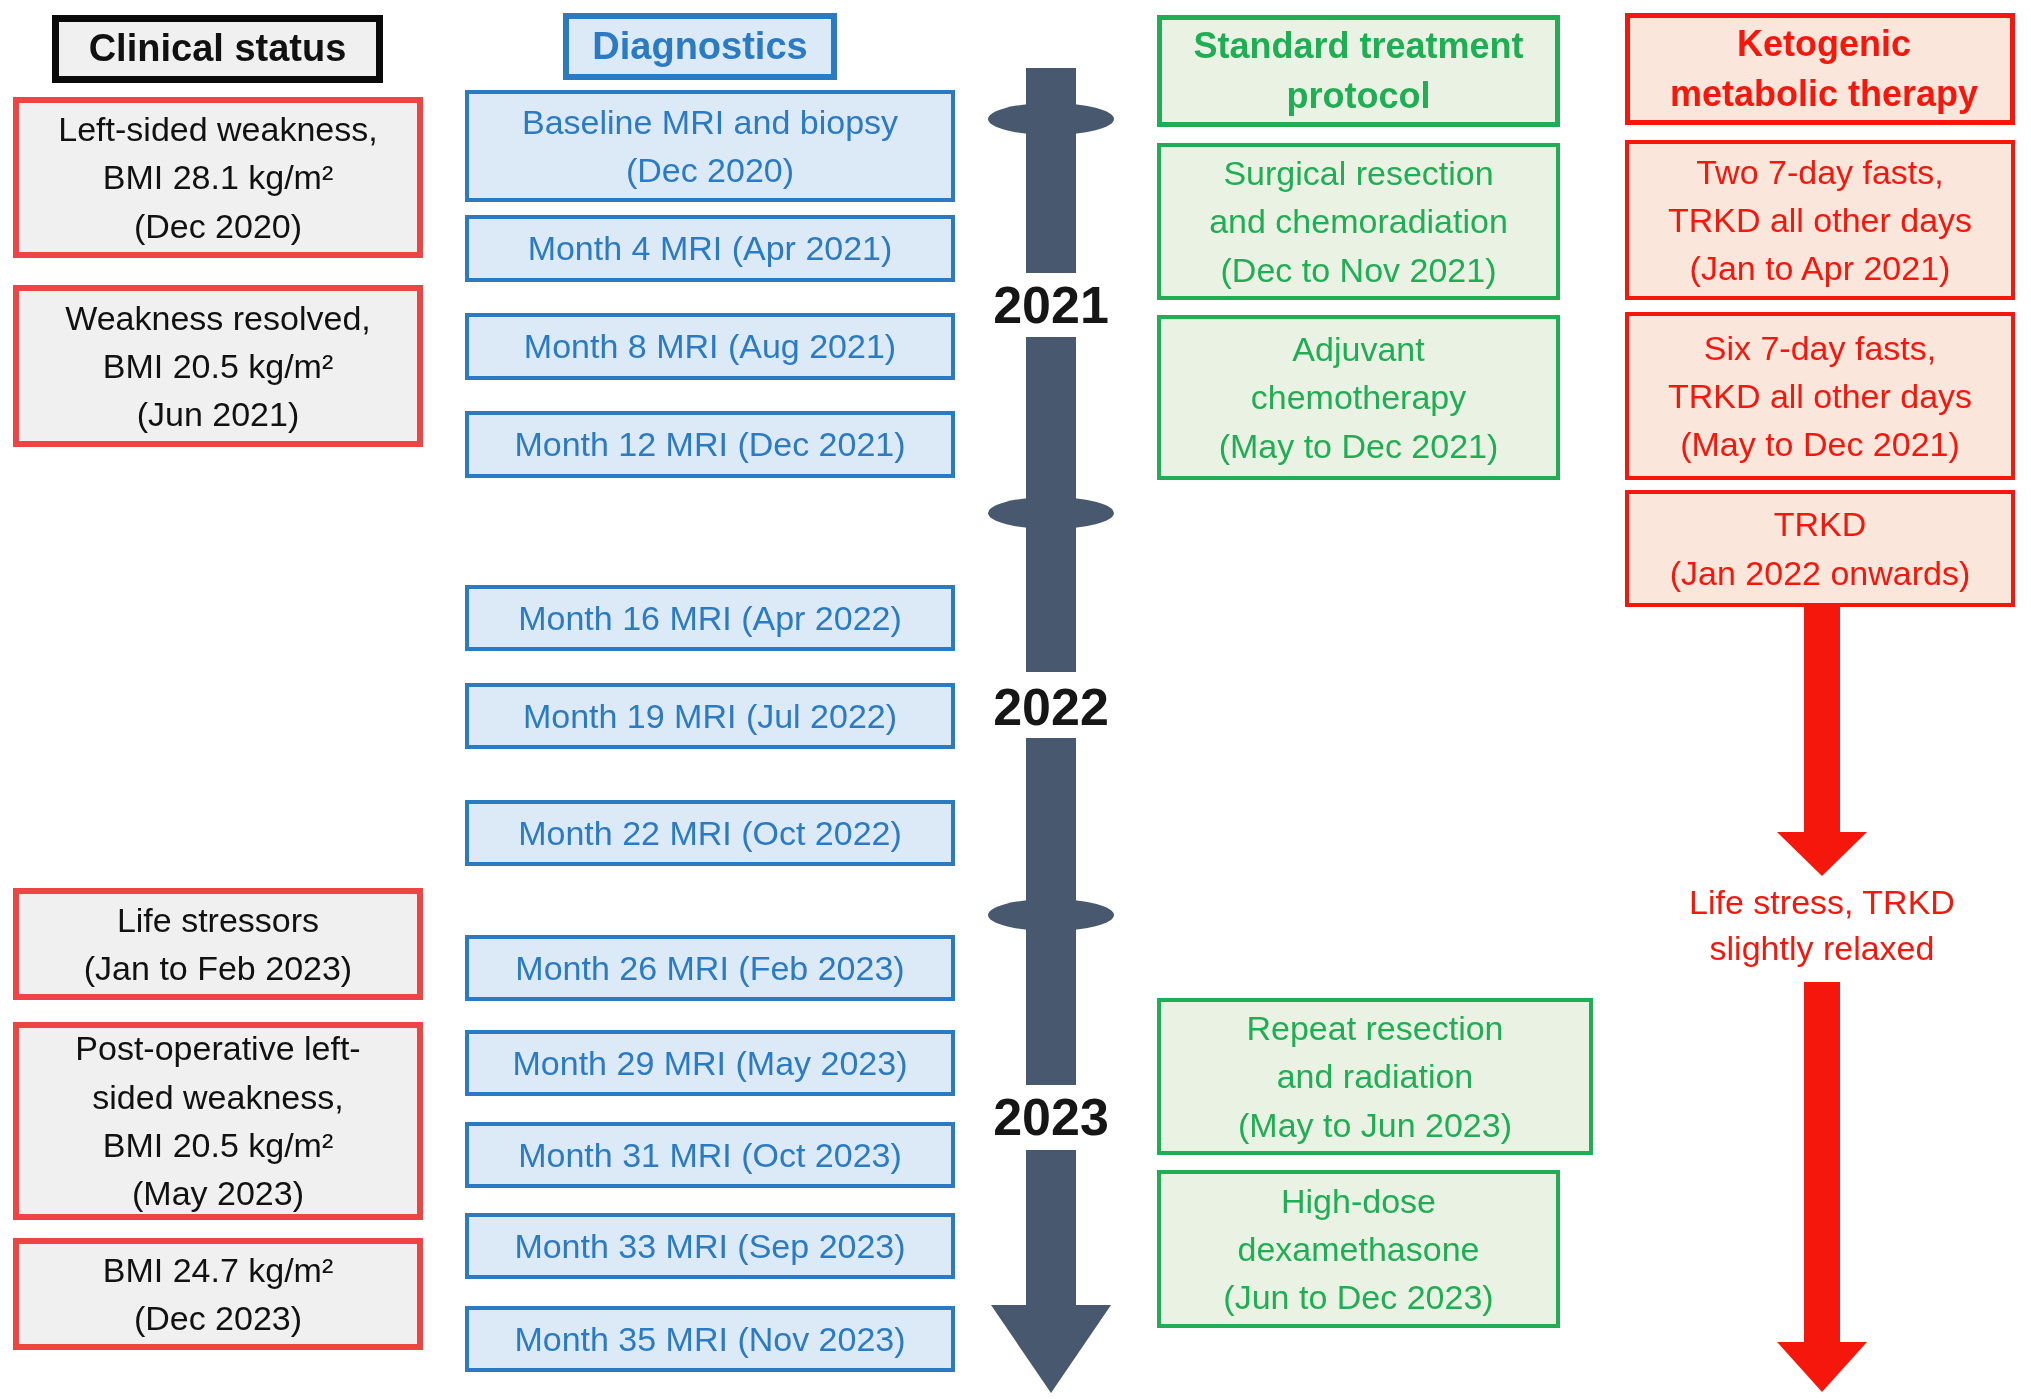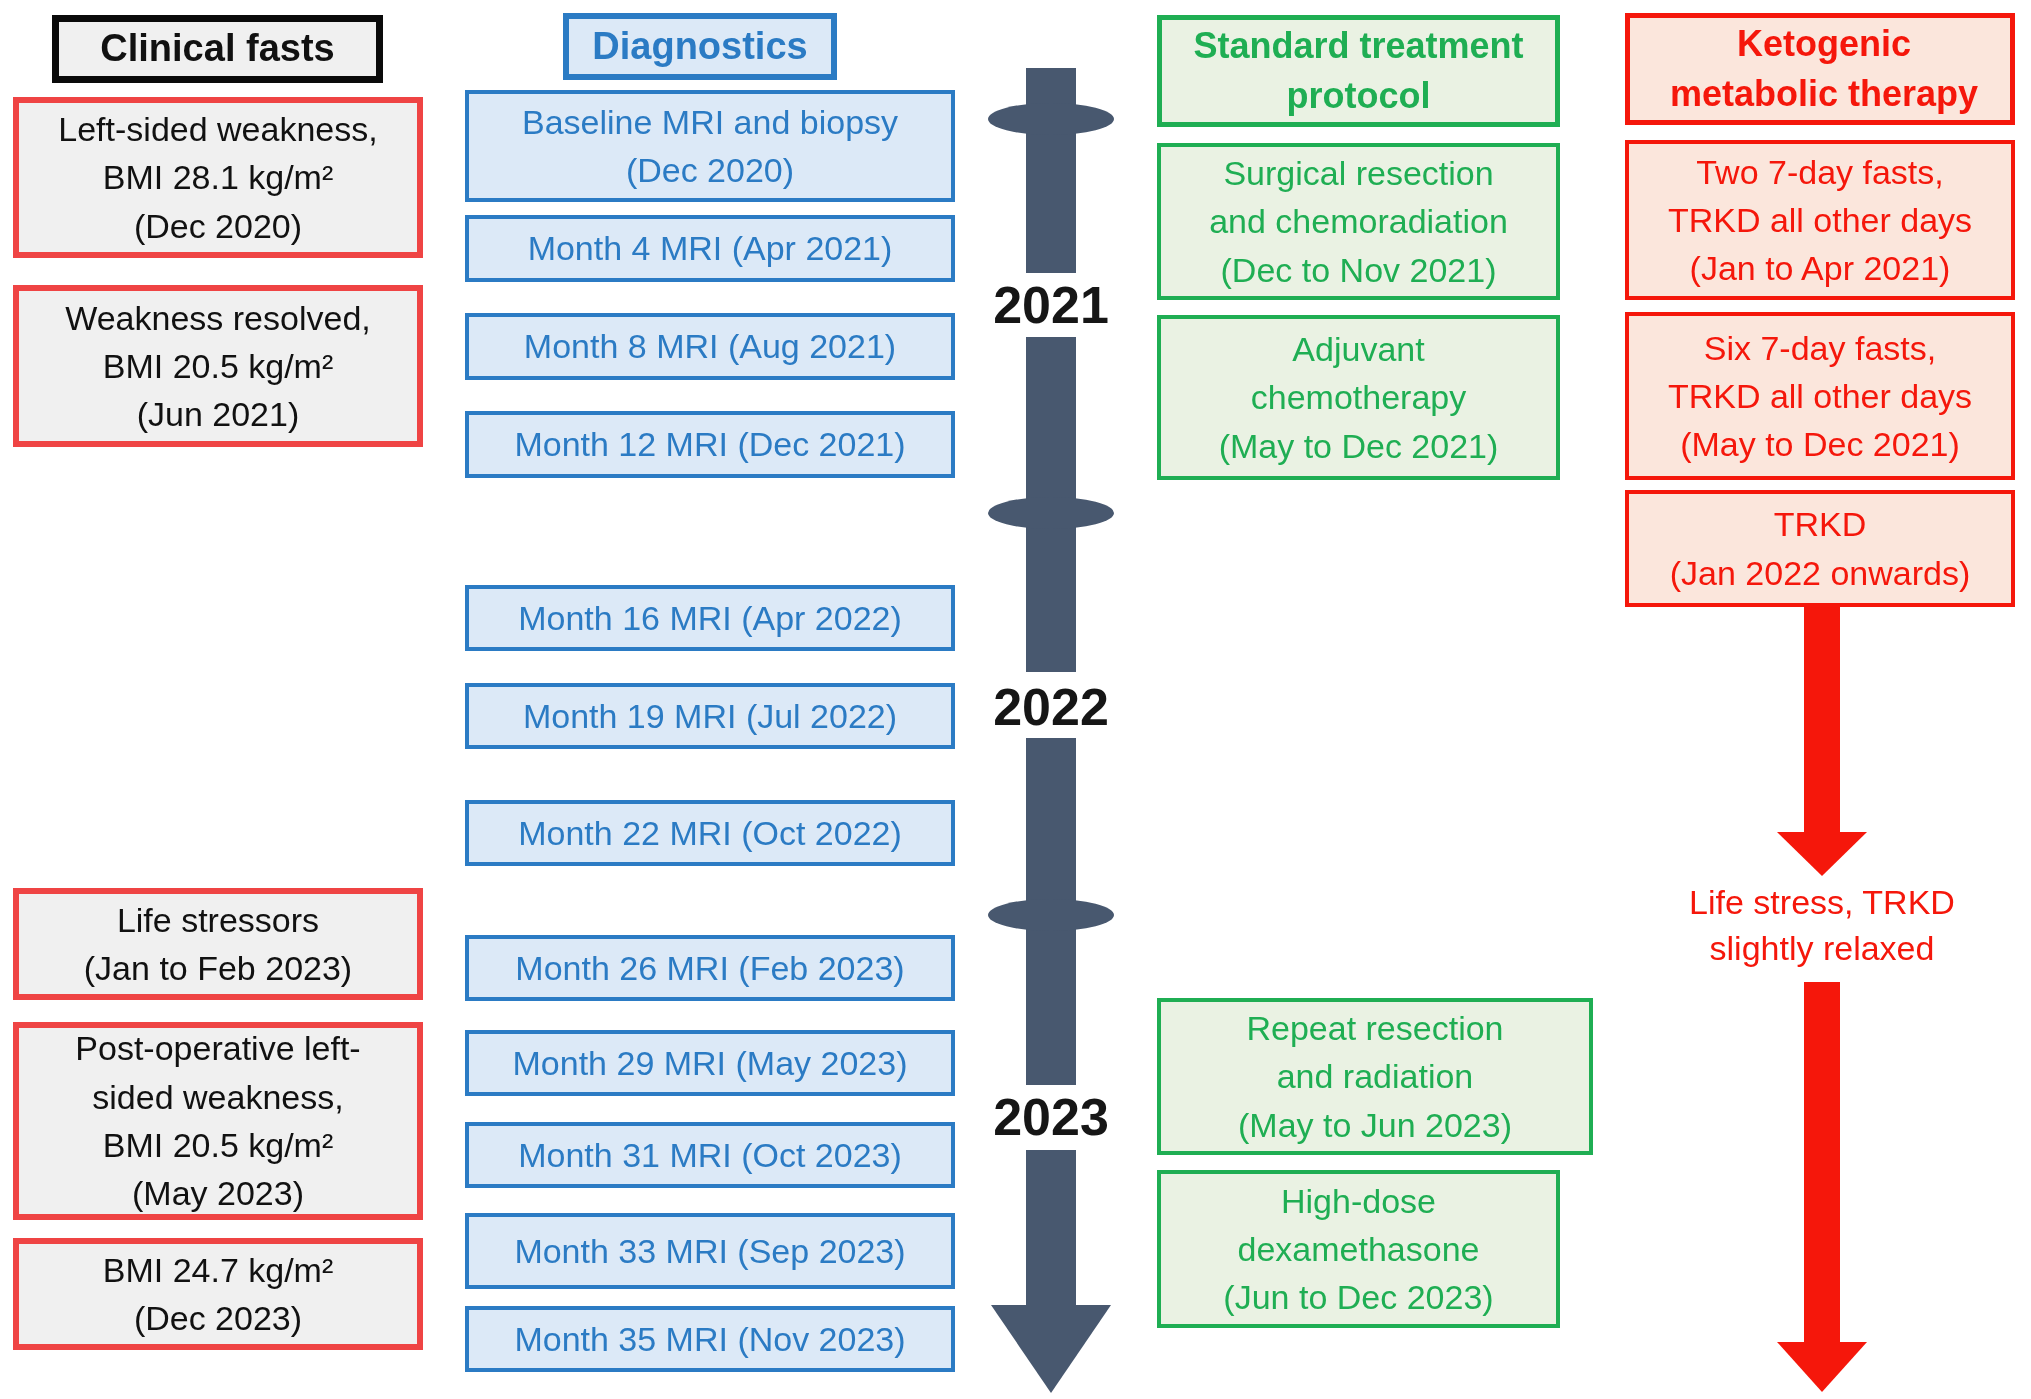--- a/index.html
+++ b/index.html
@@ -44,7 +44,7 @@
 
 <div id="figure">
 
-  <div class="box gray-header" style="left:52px;top:15px;width:331px;height:68px">Clinical fasts</div>
+  <div class="box gray-header" style="left:52px;top:15px;width:331px;height:68px">Clinical status</div>
   <div class="box gray" style="left:13px;top:97px;width:410px;height:161px">Left-sided weakness,
 BMI 28.1 kg/m²
 (Dec 2020)</div>

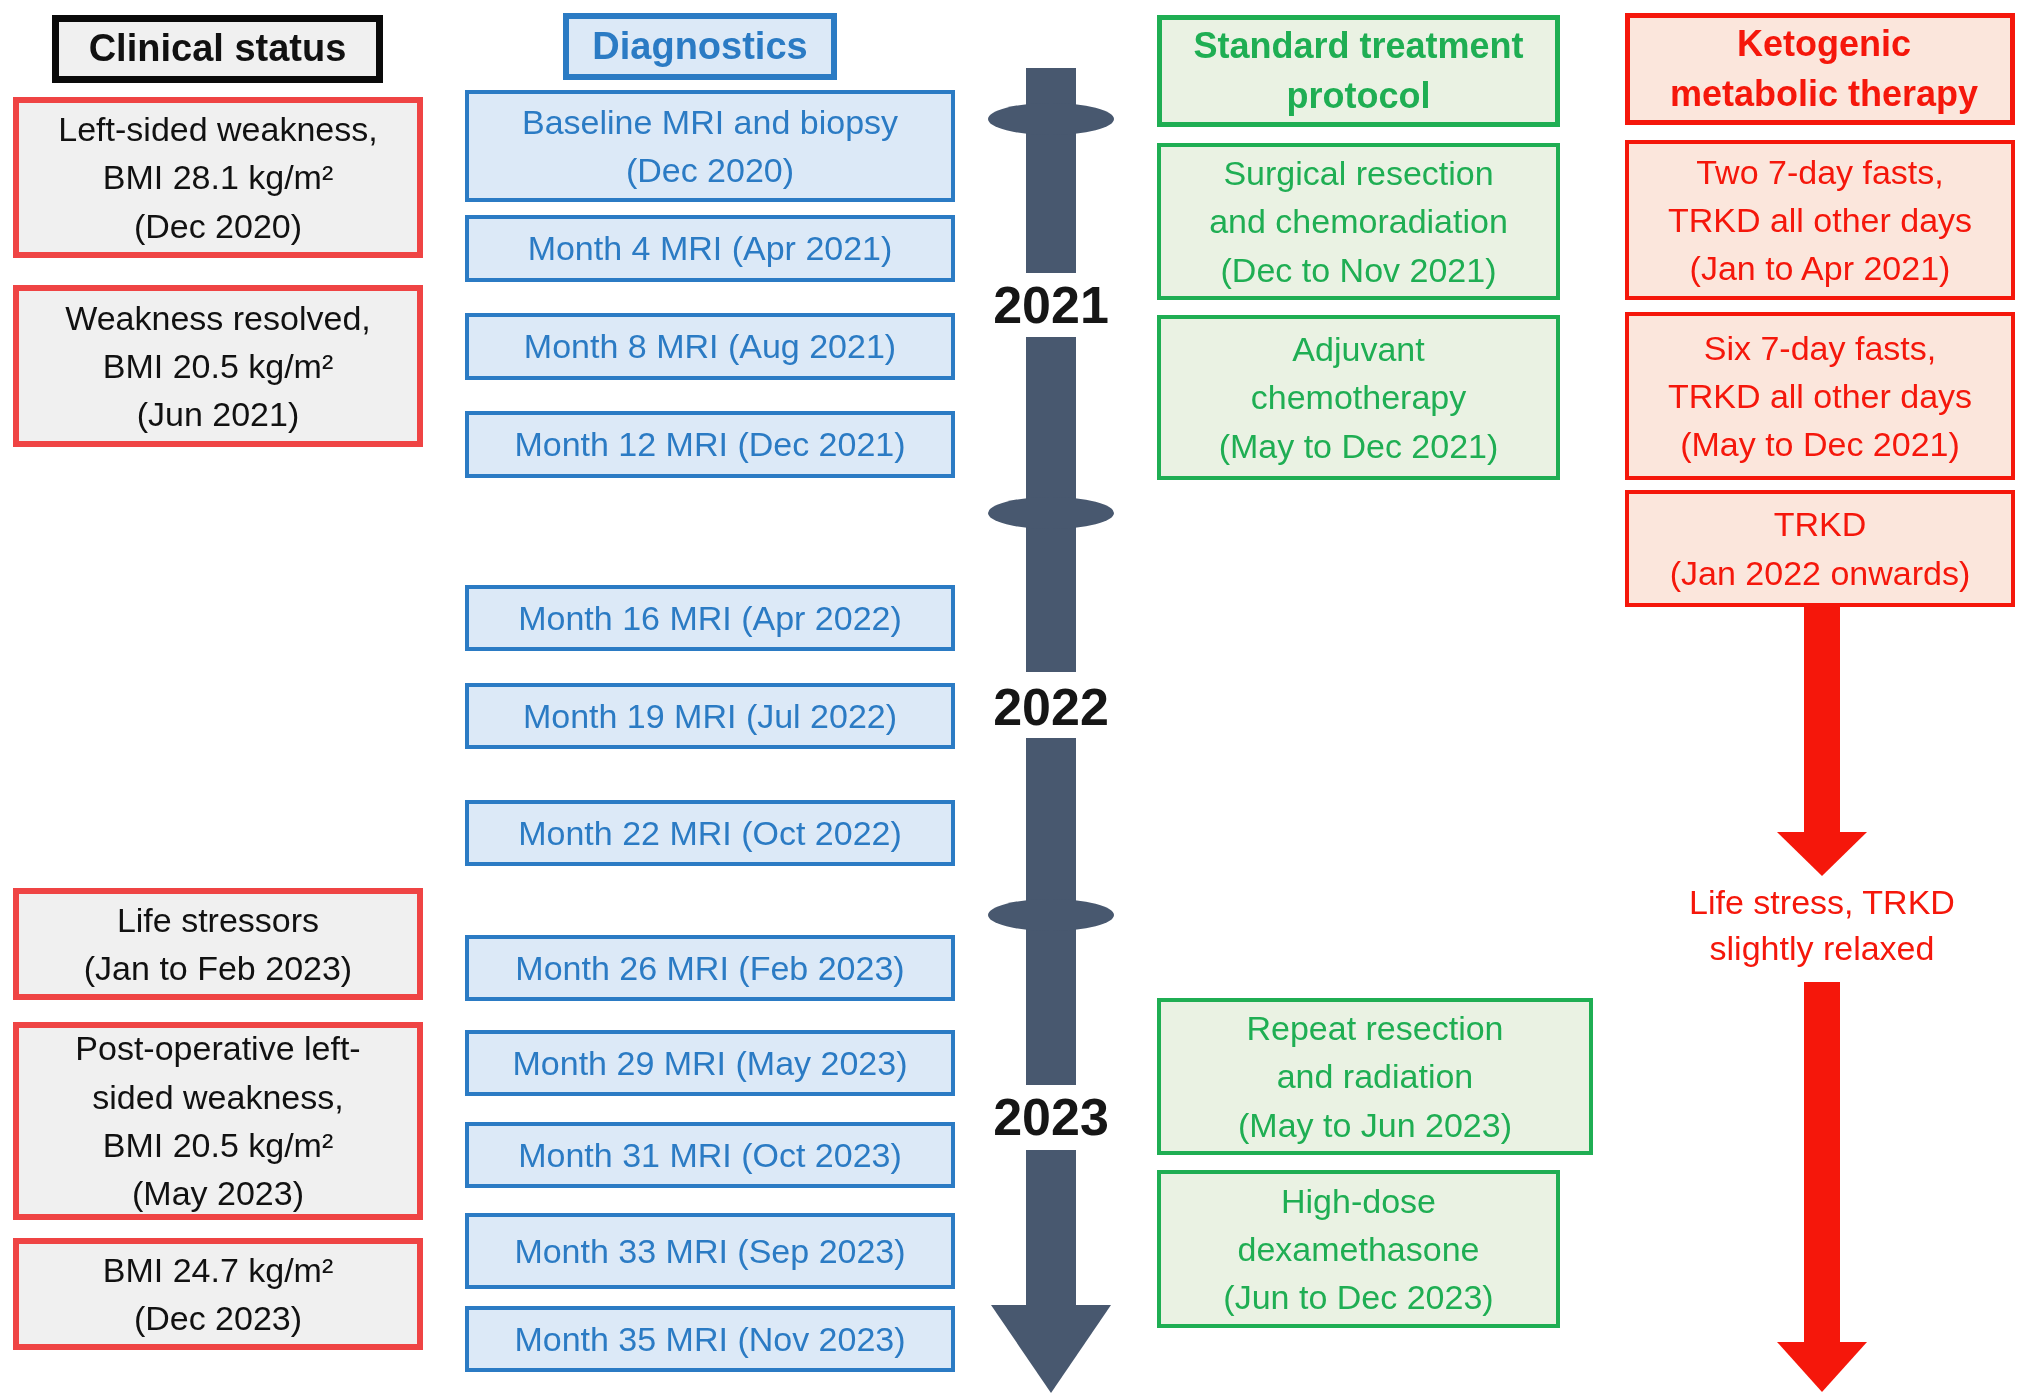--- a/index.html
+++ b/index.html
@@ -72,7 +72,7 @@
   <div class="box blue" style="left:465px;top:935px;width:490px;height:66px">Month 26 MRI (Feb 2023)</div>
   <div class="box blue" style="left:465px;top:1030px;width:490px;height:66px">Month 29 MRI (May 2023)</div>
   <div class="box blue" style="left:465px;top:1122px;width:490px;height:66px">Month 31 MRI (Oct 2023)</div>
-  <div class="box blue" style="left:465px;top:1213px;width:490px;height:76px">Month 33 MRI (Sep 2023)</div>
+  <div class="box blue" style="left:465px;top:1213px;width:490px;height:66px">Month 33 MRI (Sep 2023)</div>
   <div class="box blue" style="left:465px;top:1306px;width:490px;height:66px">Month 35 MRI (Nov 2023)</div>
 
   <div class="tl-seg" style="top:68px;height:205px"></div>

